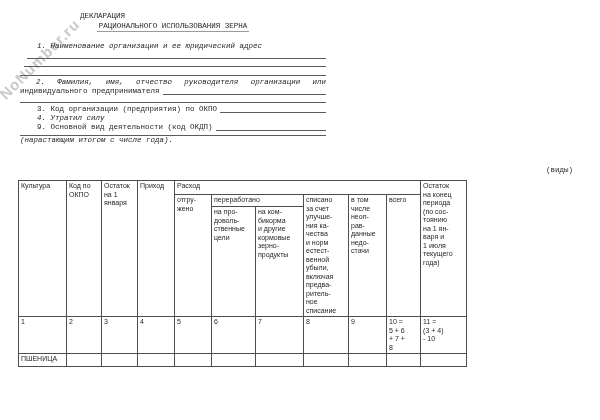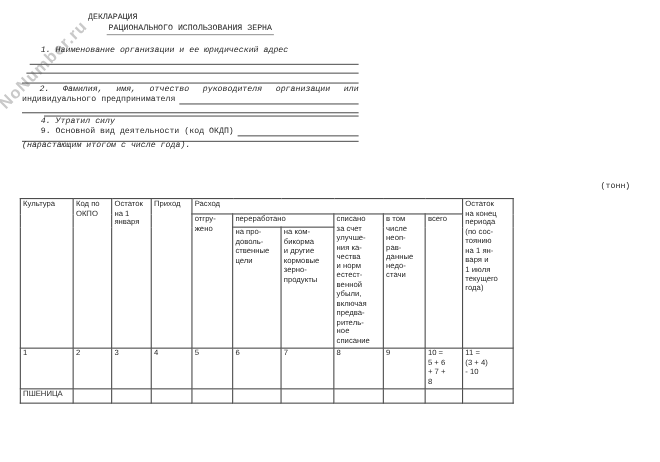--- a/index.html
+++ b/index.html
@@ -102,6 +102,7 @@
     <div class="hline h4"></div>
 
     <div class="flexline indent mt2">
+      <span class="txt">3. Код организации (предприятия) по ОКПО</span>
       <span class="fill"></span>
     </div>
     <div class="para indent">4. Утратил силу</div>

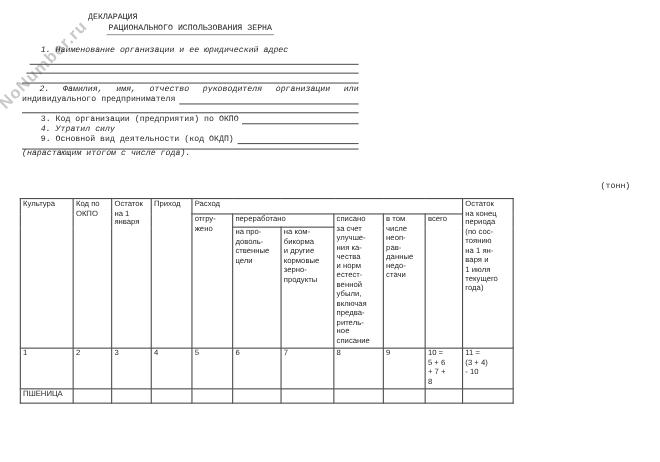--- a/index.html
+++ b/index.html
@@ -115,7 +115,7 @@
     <div class="para">(нарастающим итогом с числе года).</div>
   </div>
 
-  <div class="tonn">(тонн)</div>
+  <div class="tonn">(виды)</div>
 
   <table class="grain">
     <colgroup>

